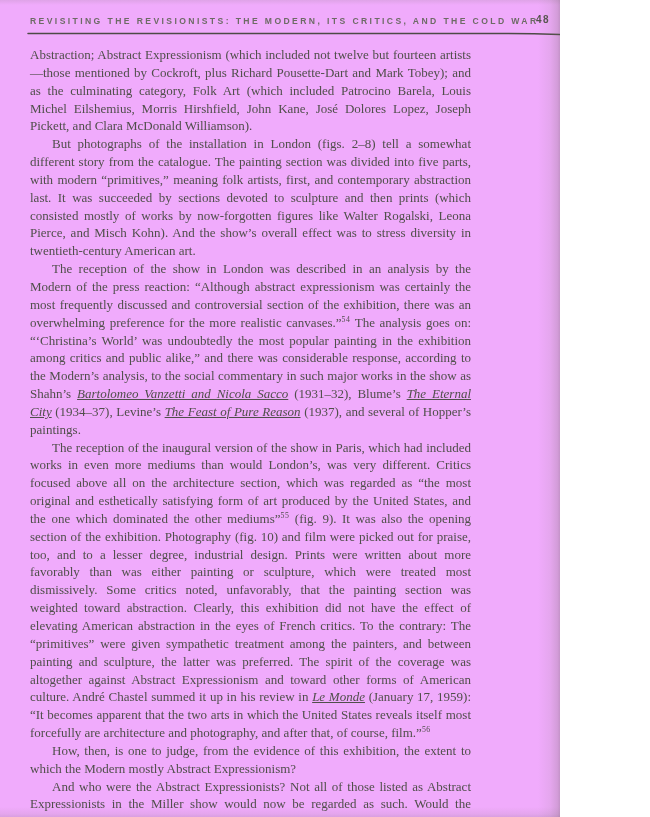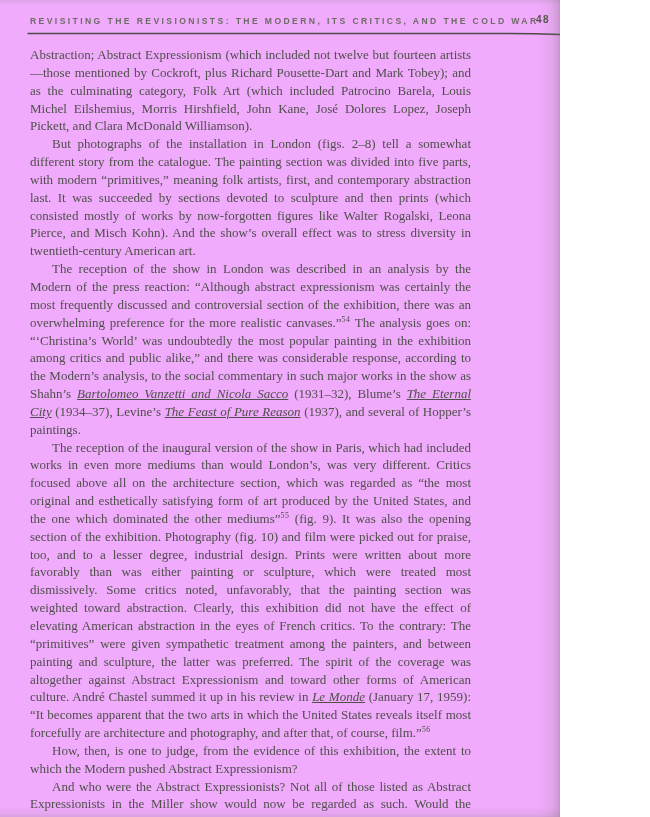--- a/index.html
+++ b/index.html
@@ -72,7 +72,7 @@
       <p class="indent"><span>But photographs of the installation in London (figs. 2–8) tell a somewhat different story from the catalogue. The painting section was divided into five parts, with modern “primitives,” meaning folk artists, first, and contemporary abstraction last. It was succeeded by sections devoted to sculpture and then prints (which consisted mostly of works by now-forgotten figures like Walter Rogalski, Leona Pierce, and Misch Kohn). And the show’s overall effect was to stress diversity in twentieth-century American art.</span></p>
       <p class="indent"><span>The reception of the show in London was described in an analysis by the Modern of the press reaction: “Although abstract expressionism was certainly the most frequently discussed and controversial section of the exhibition, there was an overwhelming preference for the more realistic canvases.”</span><sup>54</sup><span> The analysis goes on: “‘Christina’s World’ was undoubtedly the most popular painting in the exhibition among critics and public alike,” and there was considerable response, according to the Modern’s analysis, to the social commentary in such major works in the show as Shahn’s </span><i>Bartolomeo Vanzetti and Nicola Sacco</i><span> (1931–32), Blume’s </span><i>The Eternal City</i><span> (1934–37), Levine’s </span><i>The Feast of Pure Reason</i><span> (1937), and several of Hopper’s paintings.</span></p>
       <p class="indent"><span>The reception of the inaugural version of the show in Paris, which had included works in even more mediums than would London’s, was very different. Critics focused above all on the architecture section, which was regarded as “the most original and esthetically satisfying form of art produced by the United States, and the one which dominated the other mediums”</span><sup>55</sup><span> (fig. 9). It was also the opening section of the exhibition. Photography (fig. 10) and film were picked out for praise, too, and to a lesser degree, industrial design. Prints were written about more favorably than was either painting or sculpture, which were treated most dismissively. Some critics noted, unfavorably, that the painting section was weighted toward abstraction. Clearly, this exhibition did not have the effect of elevating American abstraction in the eyes of French critics. To the contrary: The “primitives” were given sympathetic treatment among the painters, and between painting and sculpture, the latter was preferred. The spirit of the coverage was altogether against Abstract Expressionism and toward other forms of American culture. André Chastel summed it up in his review in </span><i>Le Monde</i><span> (January 17, 1959): “It becomes apparent that the two arts in which the United States reveals itself most forcefully are architecture and photography, and after that, of course, film.”</span><sup>56</sup></p>
-      <p class="indent"><span>How, then, is one to judge, from the evidence of this exhibition, the extent to which the Modern pushed Abstract Expressionism?</span></p>
+      <p class="indent"><span>How, then, is one to judge, from the evidence of this exhibition, the extent to which the Modern mostly Abstract Expressionism?</span></p>
       <p class="indent"><span>And who were the Abstract Expressionists? Not all of those listed as Abstract Expressionists in the Miller show would now be regarded as such. Would the inclusion of Bradley Walker Tomlin make Calder or Stuart Davis look more like one of them? Throughout the forties, there was little agreement about whether a new school of painting had come into existence, much less what constituted membership in it. As Michael Leja has pointed out, the problem for critics and dealers was “to articulate for the purported group a platform that was powerful and specific and yet managed to conceal ideological and aesthetic diversity. For their part, the artists</span></p>
     </div>
 

